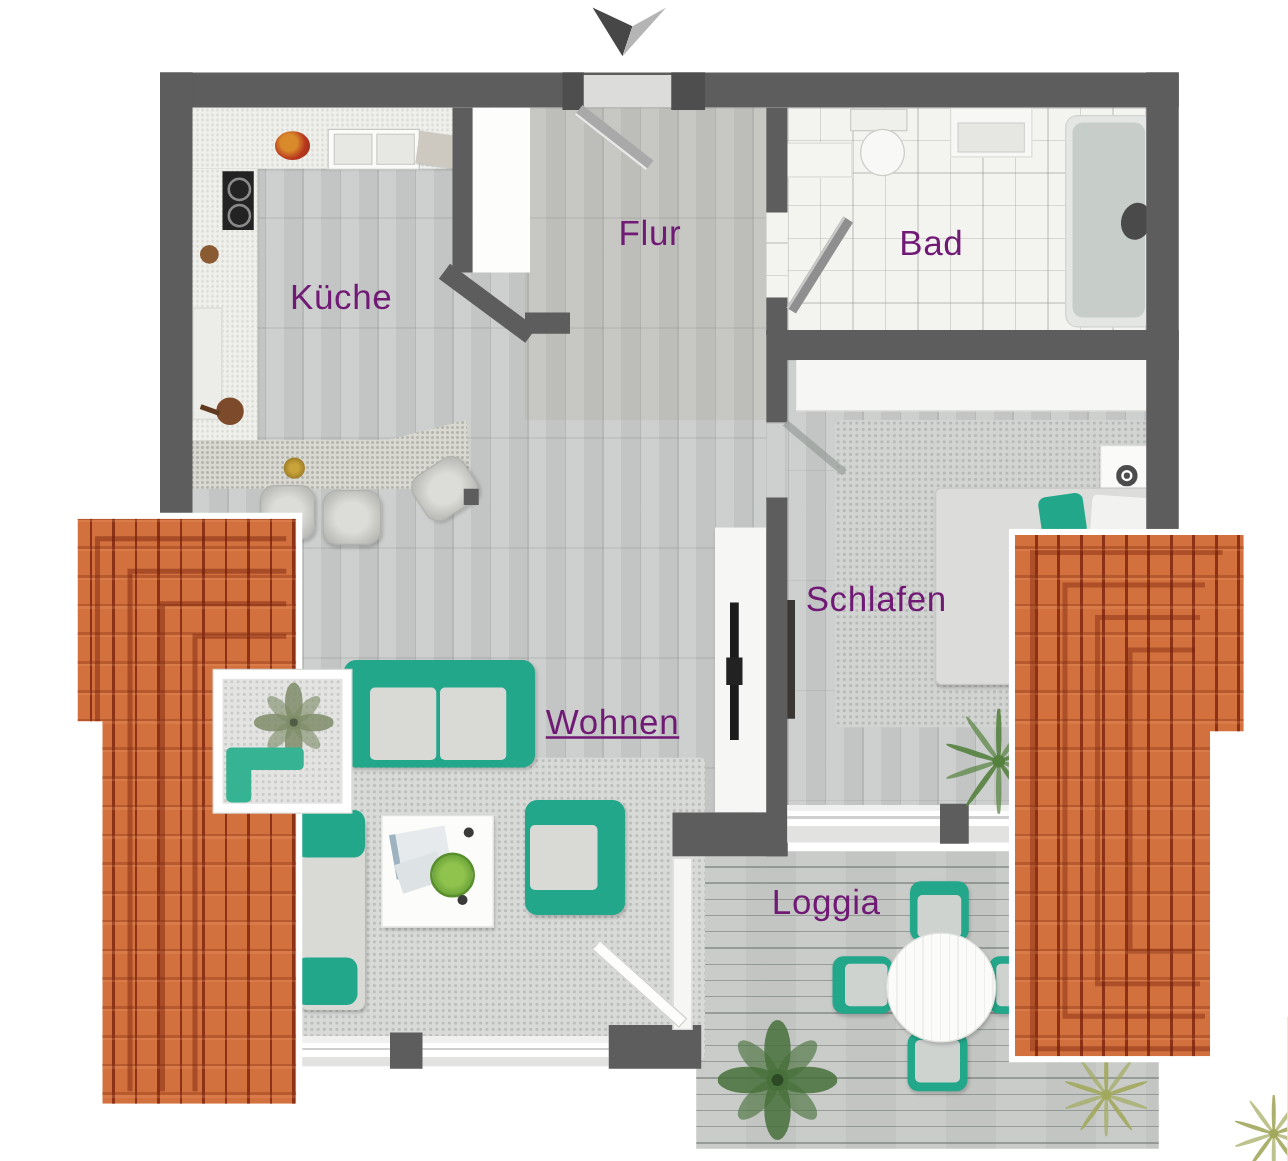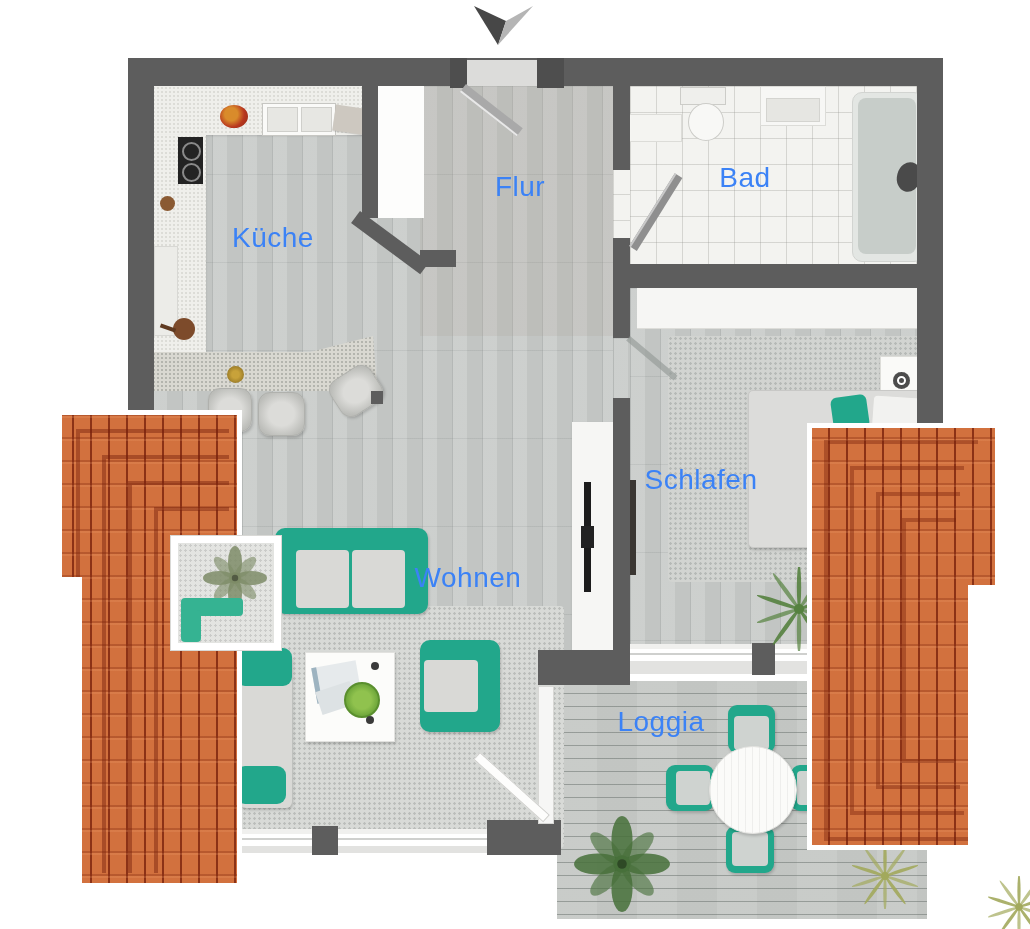--- a/index.html
+++ b/index.html
@@ -32,7 +32,7 @@
   .teal{background:#22a78b;}
   .cushion{background:#d9d9d6;border-radius:4px;}
   .soft{box-shadow:1px 2px 3px rgba(0,0,0,.18);}
-  .roomlabel{font-size:28px;color:#3b82f6;transform:translate(-50%,-50%);white-space:nowrap;letter-spacing:.5px;z-index:5;}
+  .roomlabel{font-size:28px;color:#701a75;transform:translate(-50%,-50%);white-space:nowrap;letter-spacing:.5px;z-index:5;}
 
   
   .roof-tex{background-color:#d2713e;background-image:

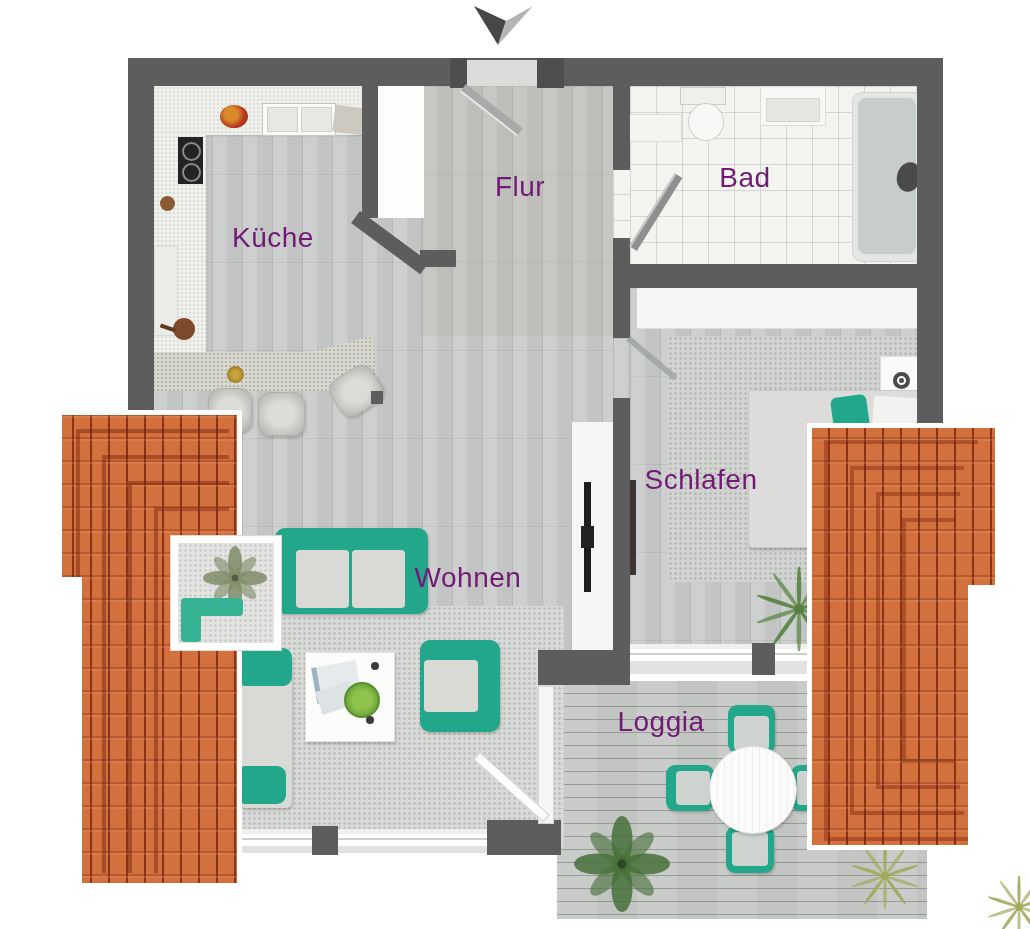--- a/index.html
+++ b/index.html
@@ -215,7 +215,7 @@
 
   <div class="abs roomlabel" style="left:273px;top:238px;">Küche</div>
   <div class="abs roomlabel" style="left:520px;top:187px;">Flur</div>
-  <div class="abs roomlabel" style="left:745px;top:178px;">Bad</div>
+  <div class="abs roomlabel" style="left:745px;top:195px;">Bad</div>
   <div class="abs roomlabel" style="left:701px;top:480px;">Schlafen</div>
   <div class="abs roomlabel" style="left:468px;top:578px;">Wohnen</div>
   <div class="abs roomlabel" style="left:661px;top:722px;">Loggia</div>

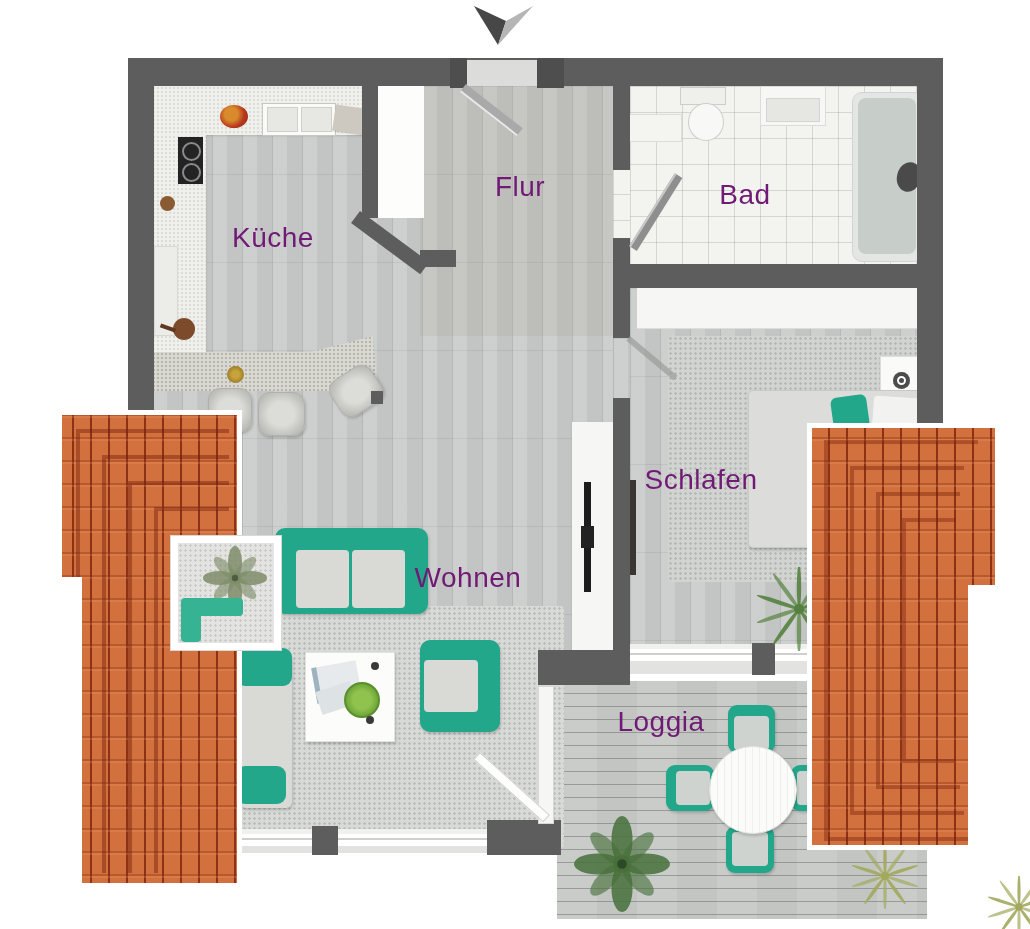--- a/index.html
+++ b/index.html
@@ -217,7 +217,7 @@
   <div class="abs roomlabel" style="left:520px;top:187px;">Flur</div>
   <div class="abs roomlabel" style="left:745px;top:195px;">Bad</div>
   <div class="abs roomlabel" style="left:701px;top:480px;">Schlafen</div>
-  <div class="abs roomlabel" style="left:468px;top:578px;">Wohnen</div>
+  <div class="abs roomlabel" style="left:490px;top:578px;text-decoration:underline;">Wohnen</div>
   <div class="abs roomlabel" style="left:661px;top:722px;">Loggia</div>
 
   <div class="abs" style="left:0;top:0;width:1030px;height:929px;background:#fff;clip-path:polygon(57px 410px,242px 410px,242px 888px,77px 888px,77px 582px,57px 582px);z-index:6"></div>

